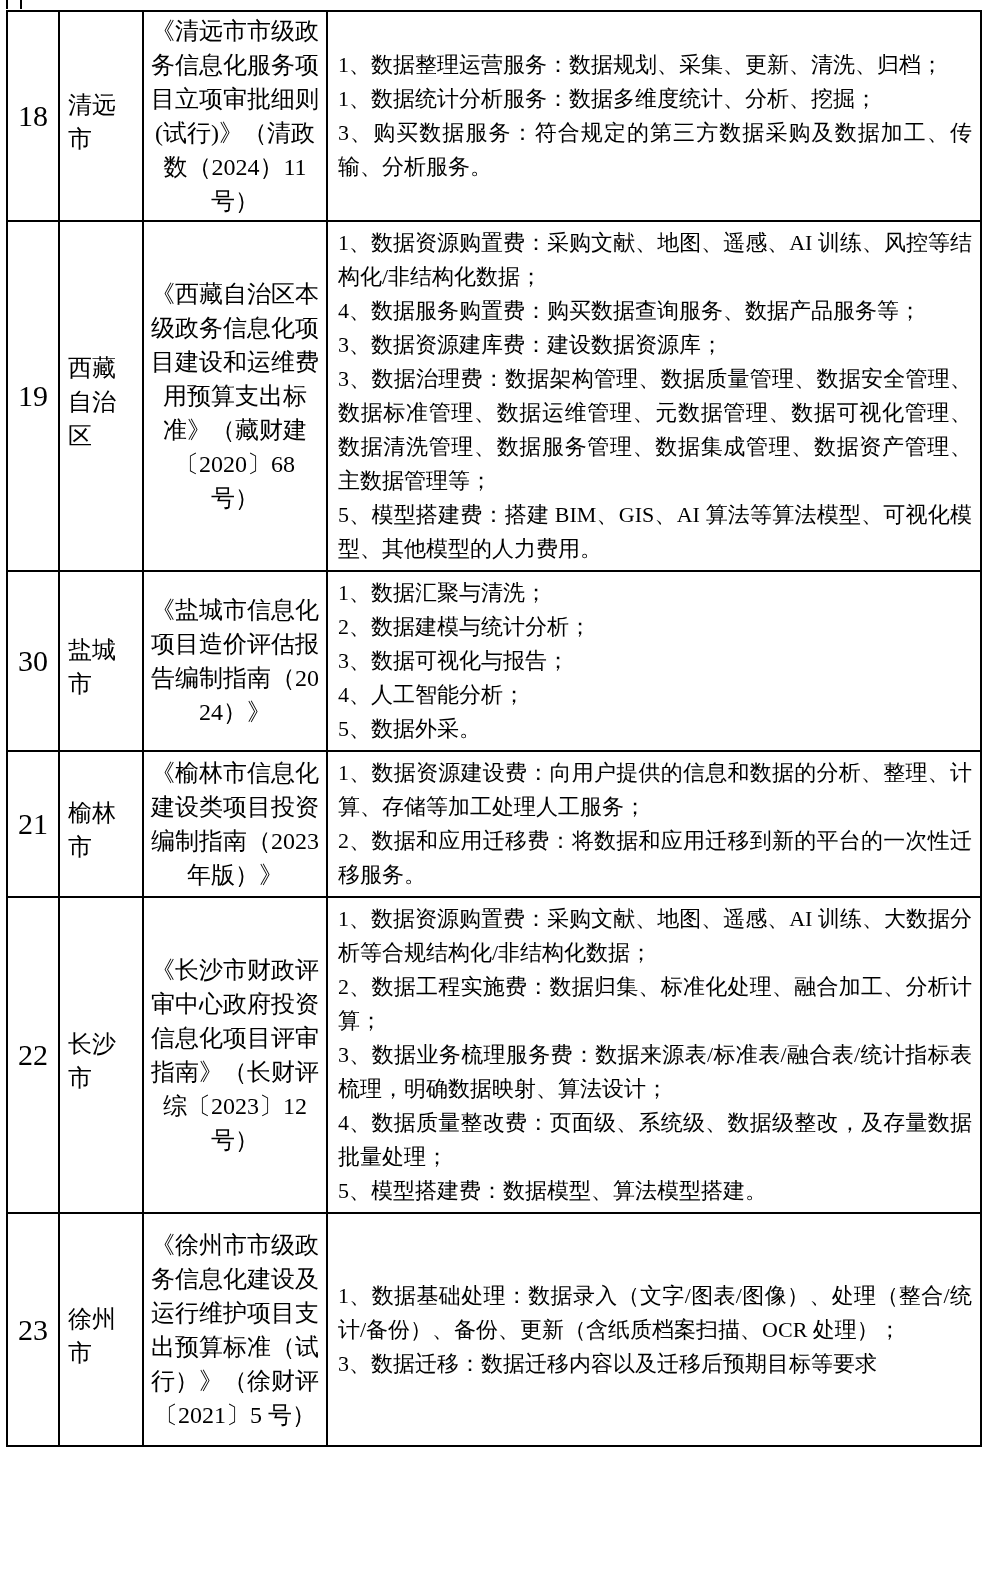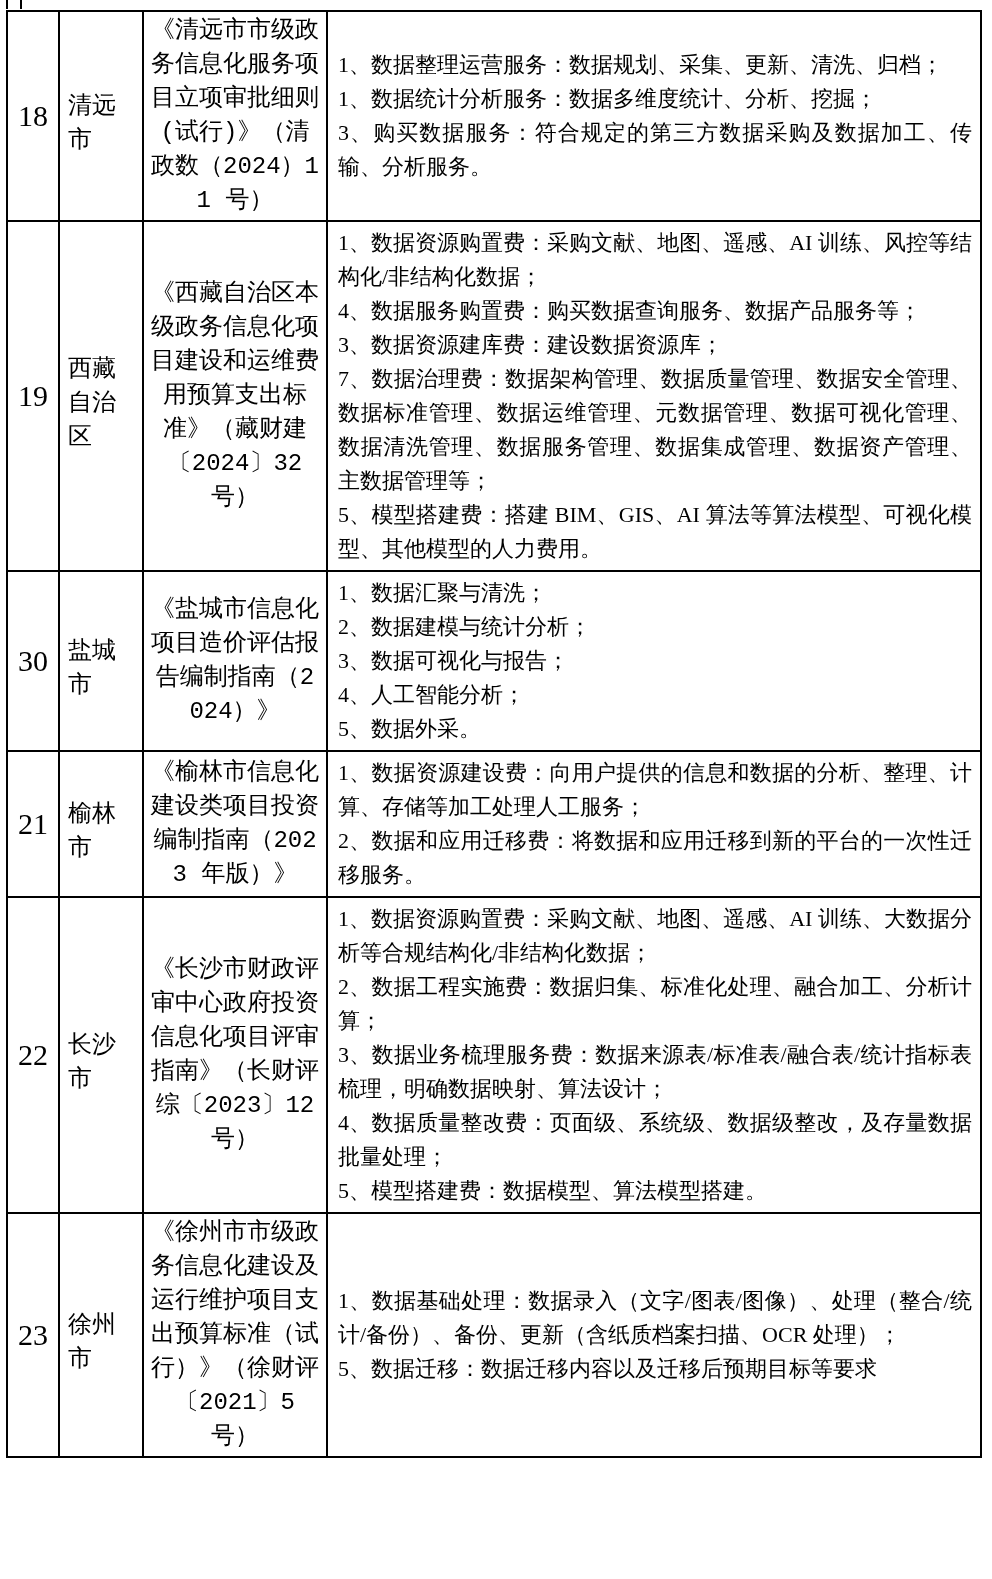--- a/index.html
+++ b/index.html
@@ -54,7 +54,6 @@
     line-height: 34px;
     padding: 2px 5px;
     word-break: break-all;
-    font-family: Liberation Mono, monospace;
   }
   td.desc-cell {
     padding: 4px 8px 4px 10px;

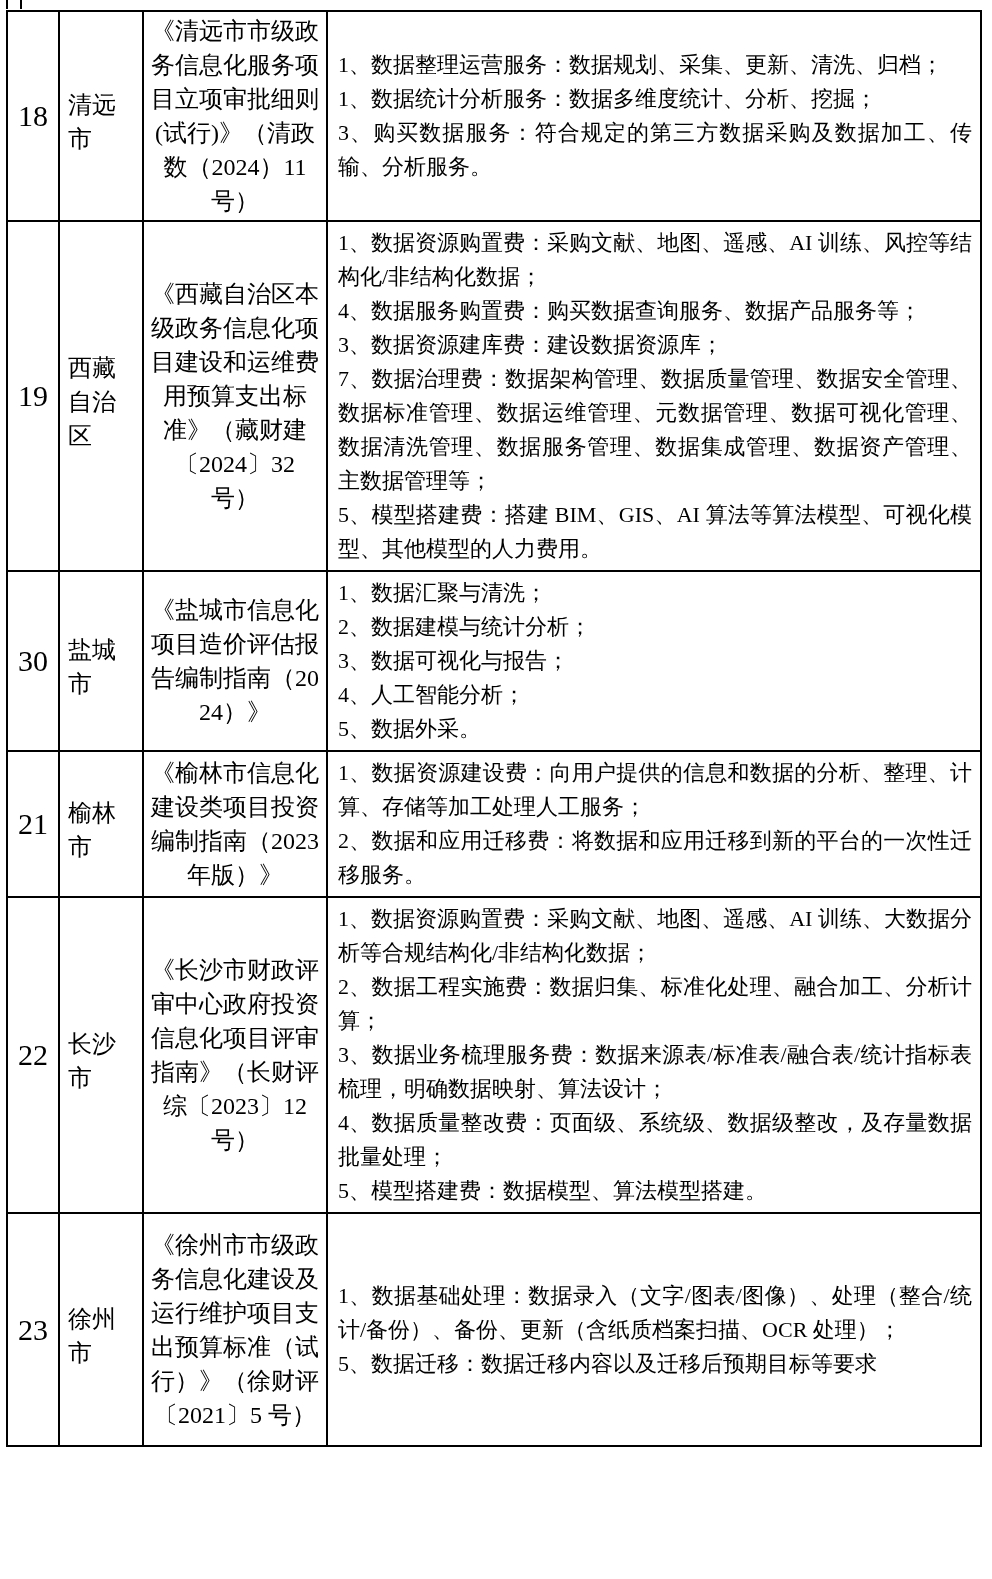--- a/index.html
+++ b/index.html
@@ -102,7 +102,7 @@
     <tr class="r2">
       <td class="no-cell">19</td>
       <td class="city-cell">西藏自治区</td>
-      <td class="doc-cell">《西藏自治区本级政务信息化项目建设和运维费用预算支出标准》（藏财建〔2024〕32 号）</td>
+      <td class="doc-cell">《西藏自治区本级政务信息化项目建设和运维费用预算支出标准》（藏财建〔2020〕68 号）</td>
       <td class="desc-cell">
         <div class="fee-item">1、数据资源购置费：采购文献、地图、遥感、AI 训练、风控等结构化/非结构化数据；</div>
         <div class="fee-item">4、数据服务购置费：购买数据查询服务、数据产品服务等；</div>

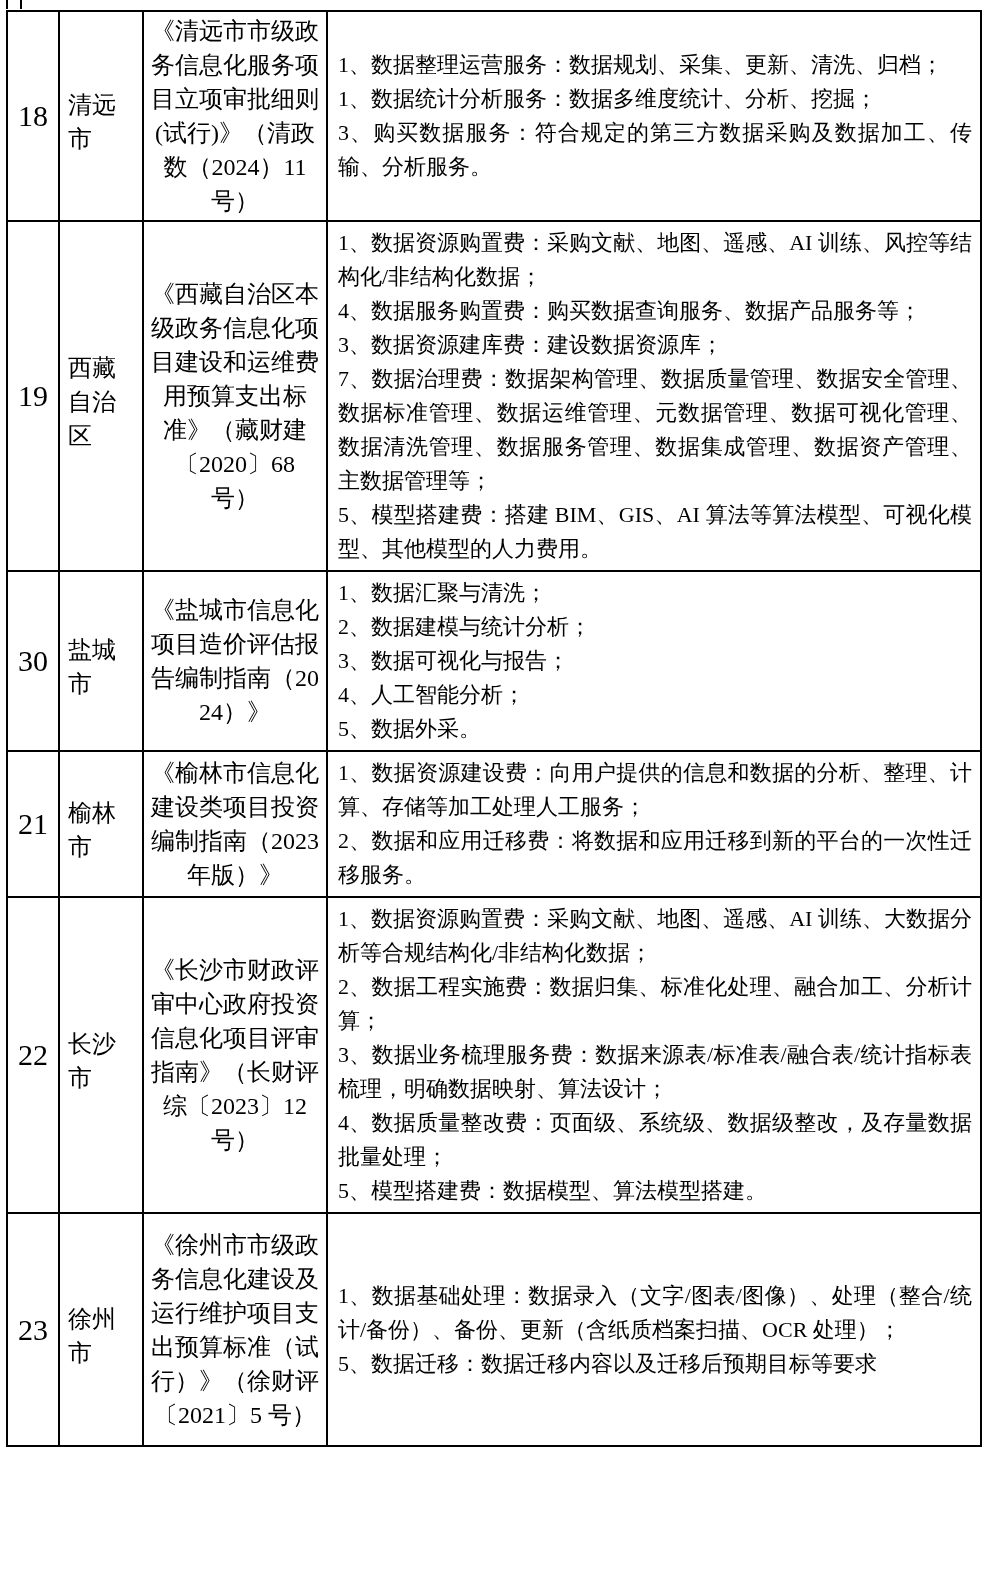--- a/index.html
+++ b/index.html
@@ -107,7 +107,7 @@
         <div class="fee-item">1、数据资源购置费：采购文献、地图、遥感、AI 训练、风控等结构化/非结构化数据；</div>
         <div class="fee-item">4、数据服务购置费：购买数据查询服务、数据产品服务等；</div>
         <div class="fee-item">3、数据资源建库费：建设数据资源库；</div>
-        <div class="fee-item">7、数据治理费：数据架构管理、数据质量管理、数据安全管理、数据标准管理、数据运维管理、元数据管理、数据可视化管理、数据清洗管理、数据服务管理、数据集成管理、数据资产管理、主数据管理等；</div>
+        <div class="fee-item">3、数据治理费：数据架构管理、数据质量管理、数据安全管理、数据标准管理、数据运维管理、元数据管理、数据可视化管理、数据清洗管理、数据服务管理、数据集成管理、数据资产管理、主数据管理等；</div>
         <div class="fee-item">5、模型搭建费：搭建 BIM、GIS、AI 算法等算法模型、可视化模型、其他模型的人力费用。</div>
       </td>
     </tr>

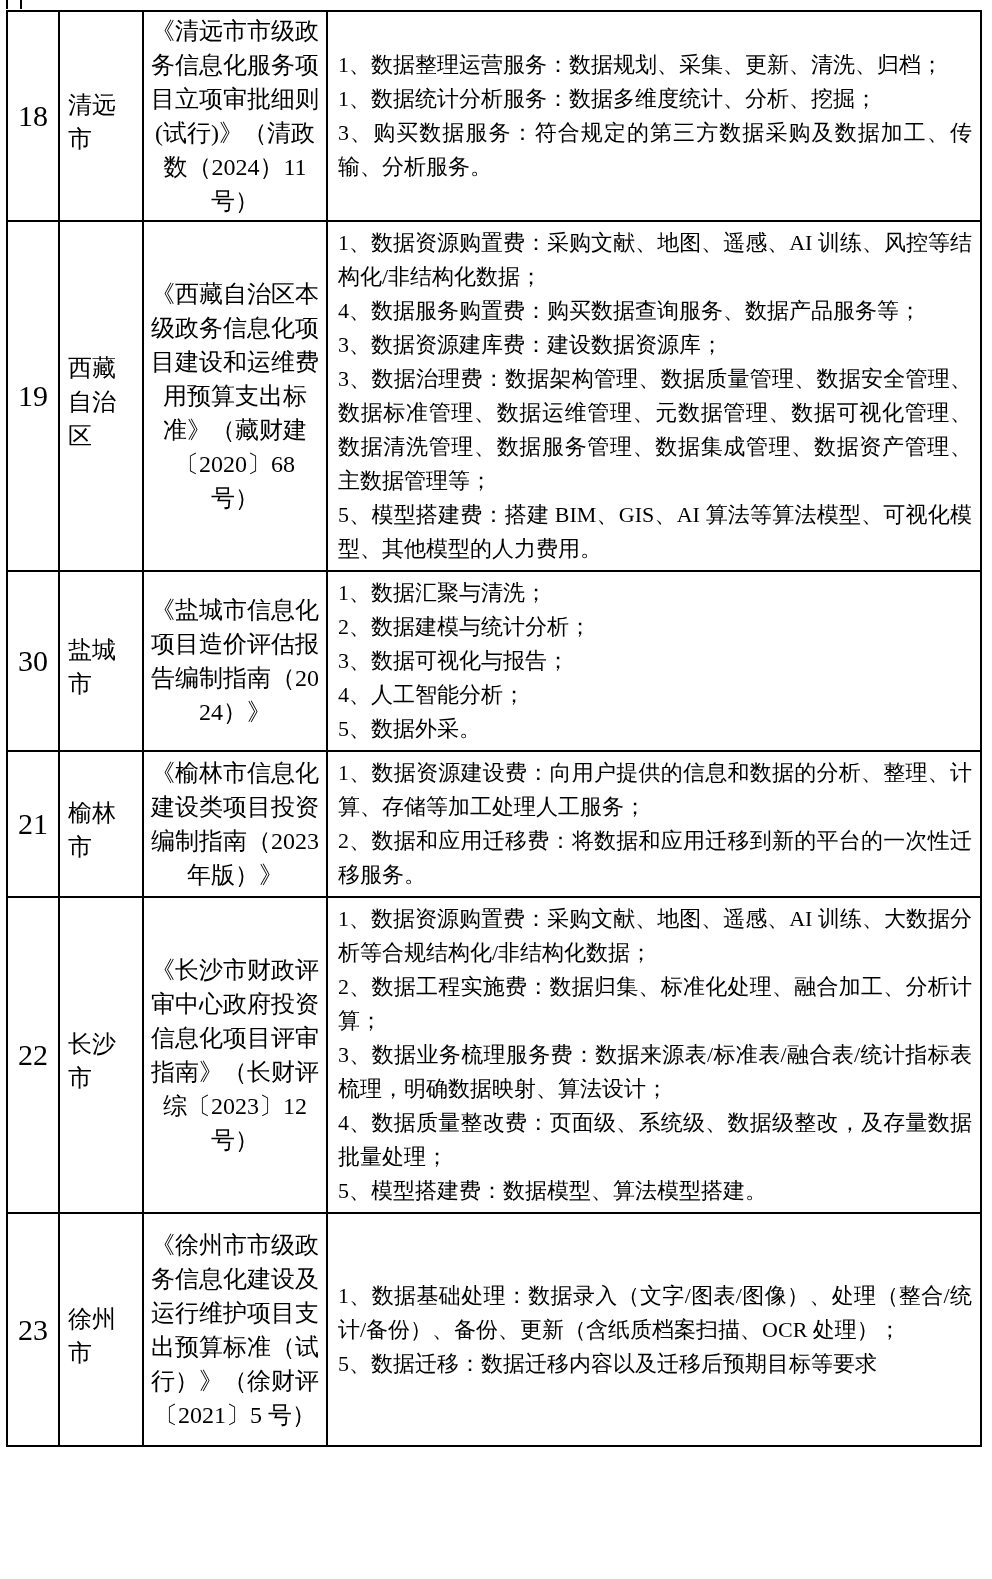--- a/index.html
+++ b/index.html
@@ -154,7 +154,7 @@
       <td class="doc-cell">《徐州市市级政务信息化建设及运行维护项目支出预算标准（试行）》（徐财评〔2021〕5 号）</td>
       <td class="desc-cell">
         <div class="fee-item">1、数据基础处理：数据录入（文字/图表/图像）、处理（整合/统计/备份）、备份、更新（含纸质档案扫描、OCR 处理）；</div>
-        <div class="fee-item">5、数据迁移：数据迁移内容以及迁移后预期目标等要求</div>
+        <div class="fee-item">3、数据迁移：数据迁移内容以及迁移后预期目标等要求</div>
       </td>
     </tr>
 

